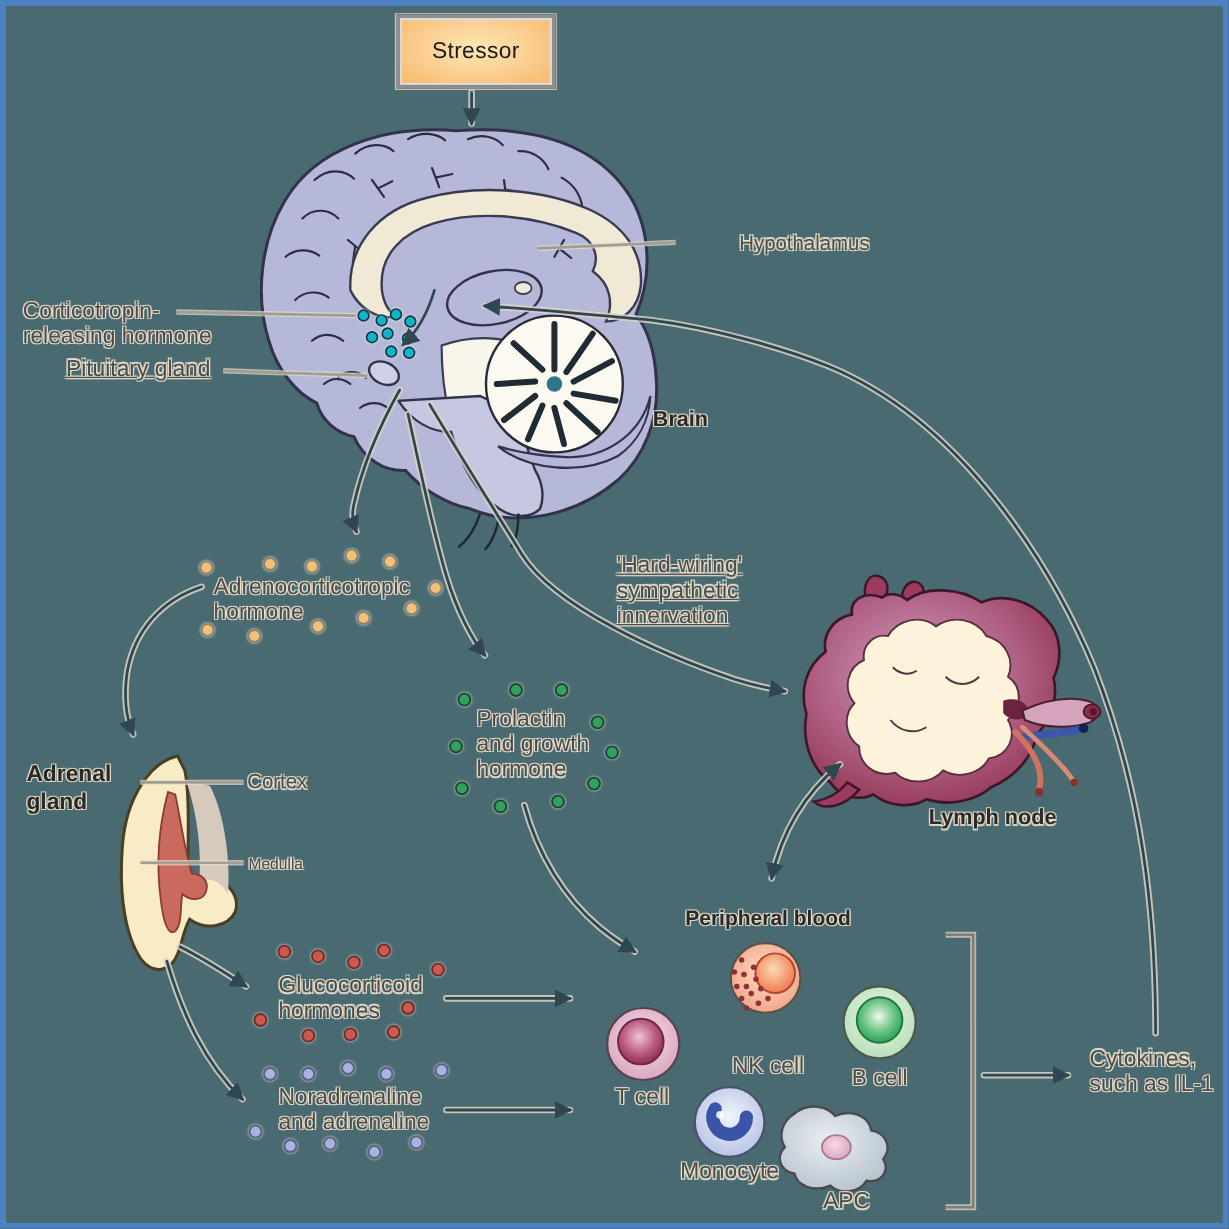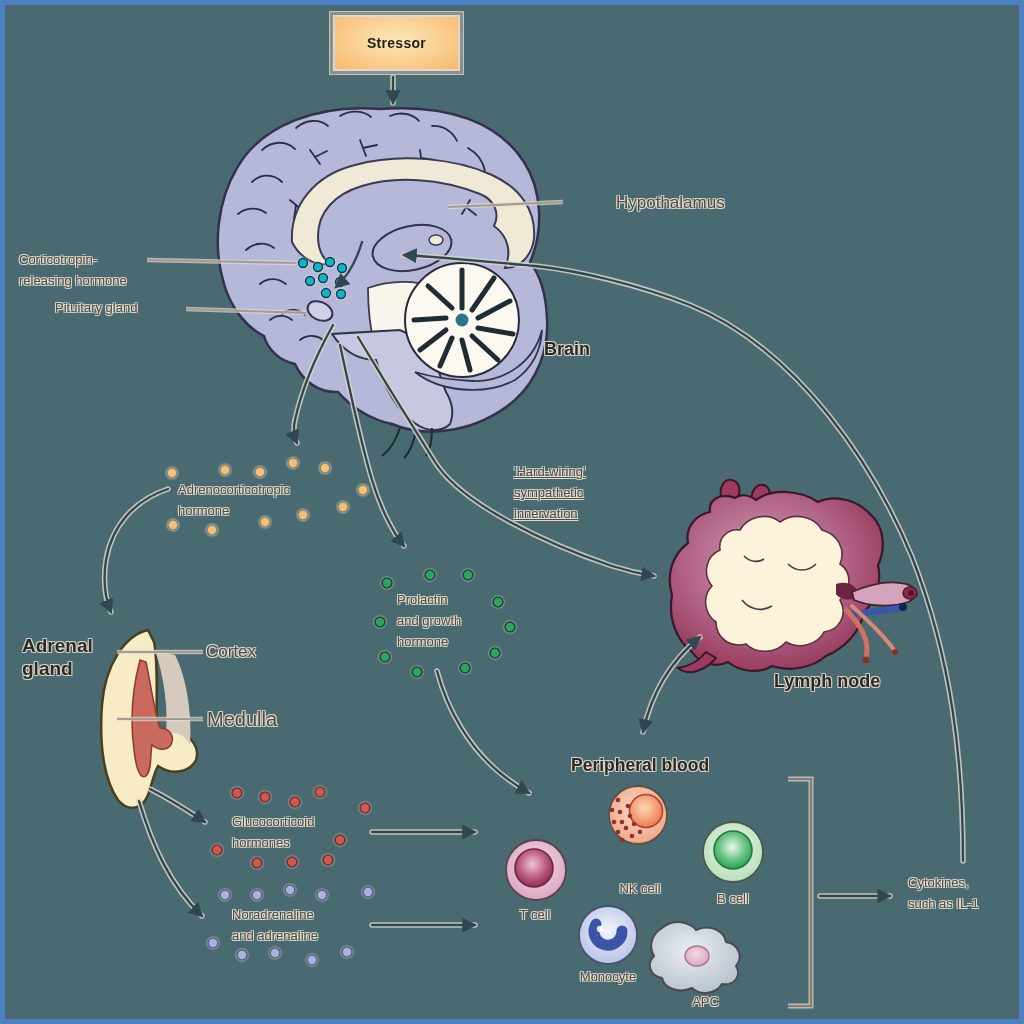--- a/index.html
+++ b/index.html
@@ -18,7 +18,7 @@
        background:radial-gradient(ellipse at 50% 45%, #fde7b4 0%, #fbd094 48%, #f7b768 100%);
        border:3px solid #8f8f8d;box-shadow:inset 0 0 0 2px #d9d9d5, 0 0 0 1px #c5c2bc;
        display:flex;align-items:center;justify-content:center;}
-  #stressor-box span{font-weight:bold;font-size:14px;color:#1d1d1d;letter-spacing:.3px;}
+  #stressor-box span{font-weight:normal;font-size:19px;color:#1d1d1d;letter-spacing:.3px;}
   .dots{filter:drop-shadow(0 0 1.2px rgba(244,239,224,.95));}
   .halo{stroke:#d9d4c6;stroke-opacity:.85;fill:none;stroke-width:5.5;stroke-linecap:round;}
   .arr{stroke:#2f4750;fill:none;stroke-width:2.3;stroke-linecap:round;}

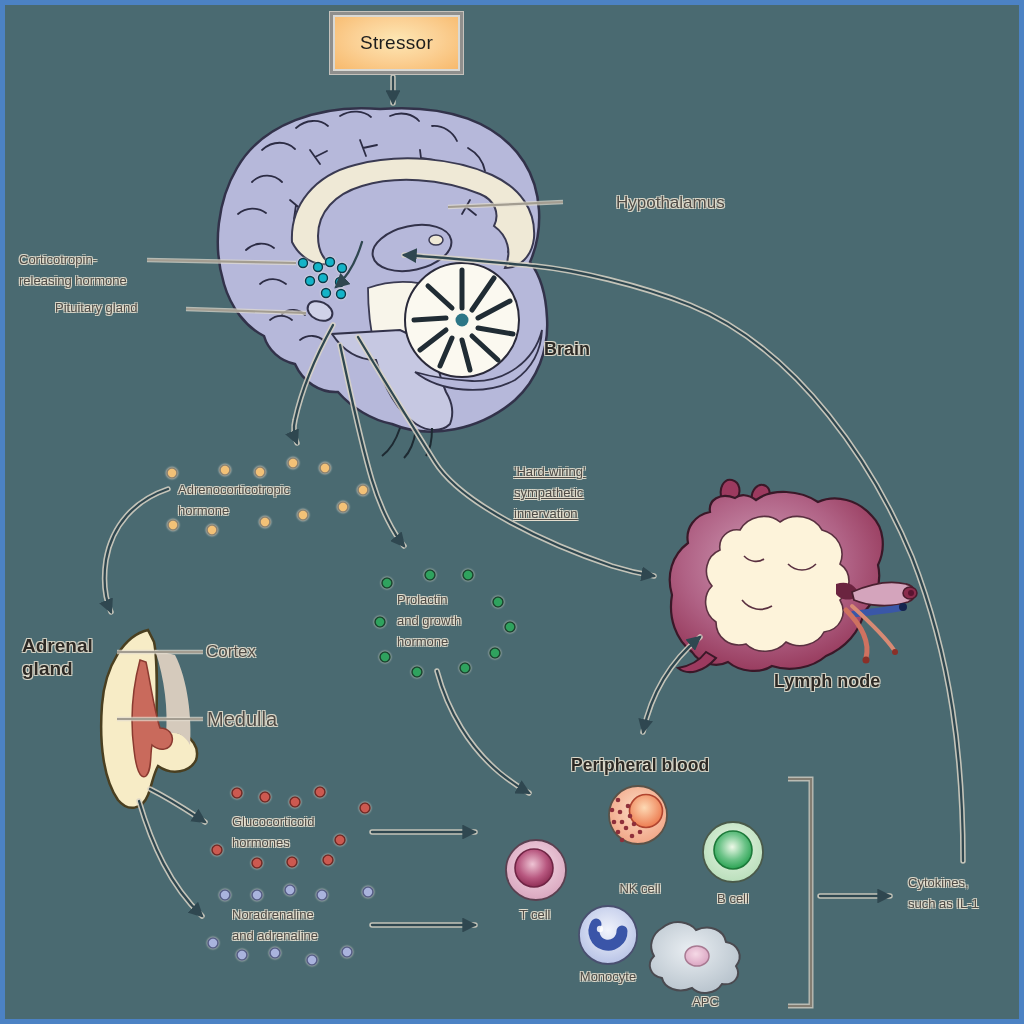--- a/index.html
+++ b/index.html
@@ -7,7 +7,7 @@
           font-family:"Liberation Sans",sans-serif;}
   #frame{position:absolute;inset:0;border:5px solid #4c82c4;pointer-events:none;z-index:50;}
   svg{position:absolute;left:0;top:0;}
-  .lbl{position:absolute;color:#4f4b46;font-size:13px;line-height:21px;white-space:nowrap;
+  .lbl{position:absolute;color:#4f4b46;font-size:19px;line-height:21px;white-space:nowrap;
        text-shadow:-1px -1px 0 rgba(230,224,208,.85),1px -1px 0 rgba(230,224,208,.85),
                    -1px 1px 0 rgba(230,224,208,.85),1px 1px 0 rgba(230,224,208,.85);z-index:20;}
   .lbl-b{position:absolute;color:#2c2925;font-size:18px;font-weight:bold;line-height:22px;white-space:nowrap;

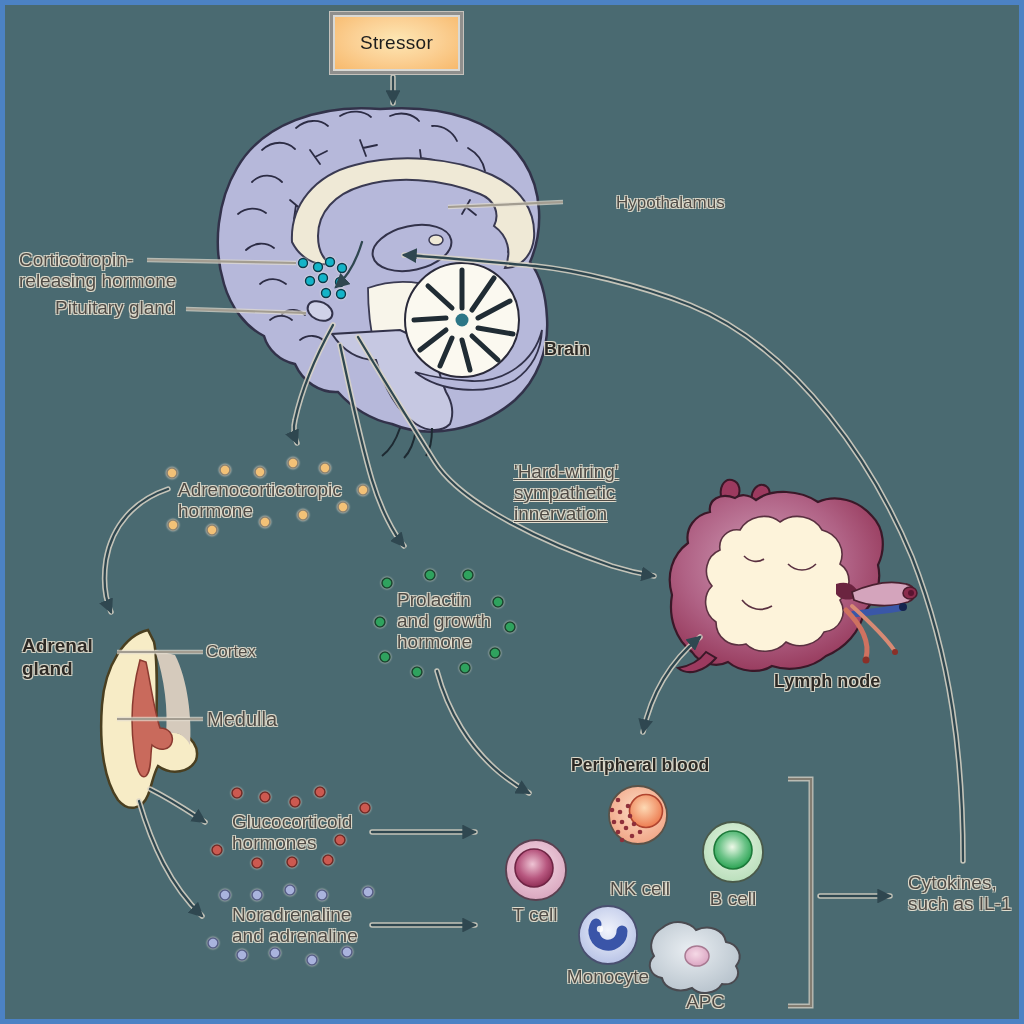--- a/index.html
+++ b/index.html
@@ -355,7 +355,7 @@
   <div>Corticotropin-</div>
   <div>releasing hormone</div>
 </div>
-<div class="lbl" style="left:55px;top:297px;">Pituitary gland</div>
+<div class="lbl" style="left:55px;top:297px;text-decoration:underline;">Pituitary gland</div>
 <div class="lbl-b" style="left:527px;top:338px;padding-left:17px;">Brain</div>
 
 <div class="lbl" style="left:178px;top:479px;">

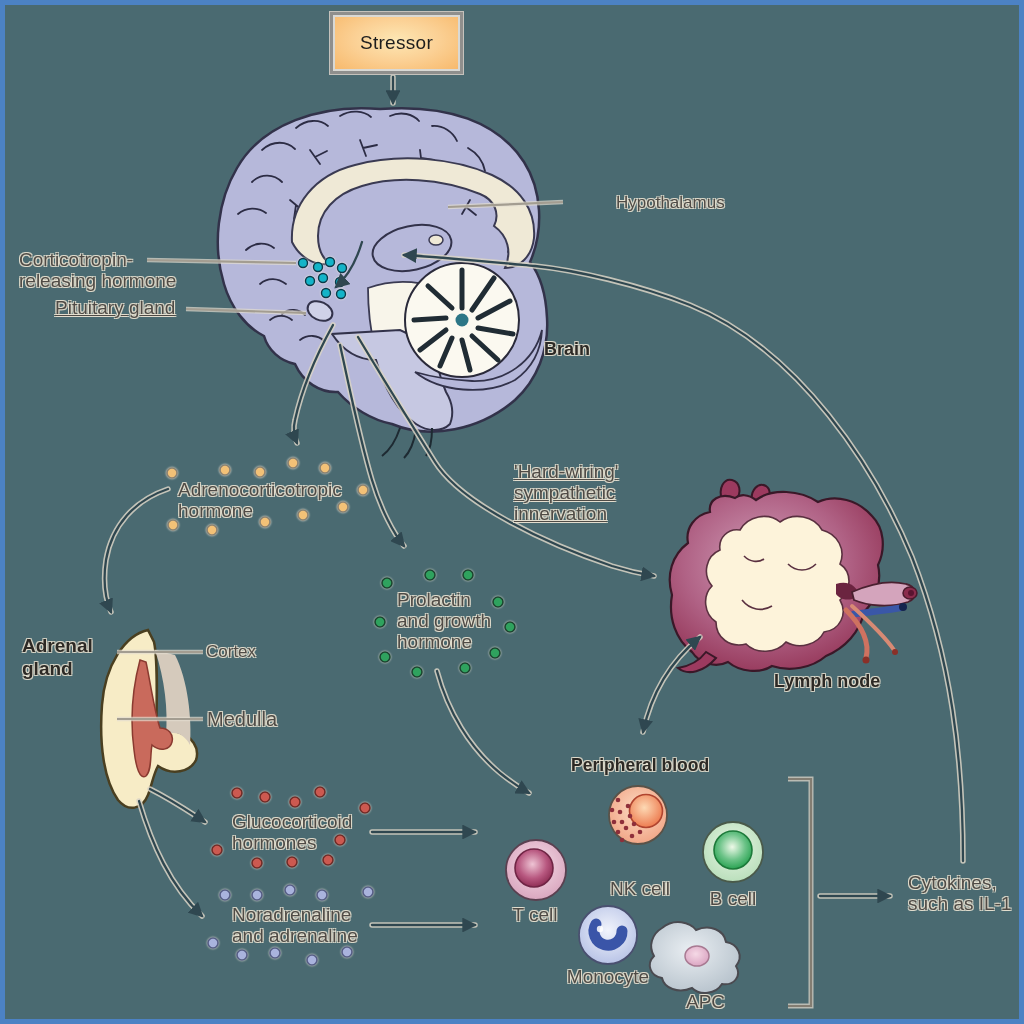--- a/index.html
+++ b/index.html
@@ -380,7 +380,7 @@
   <div>gland</div>
 </div>
 <div class="lbl" style="left:206px;top:641px;font-size:17px;">Cortex</div>
-<div class="lbl" style="left:207px;top:709px;font-size:20px;">Medulla</div>
+<div class="lbl" style="left:207px;top:709px;font-size:13px;">Medulla</div>
 
 <div class="lbl-b" style="left:774px;top:670px;">Lymph node</div>
 

